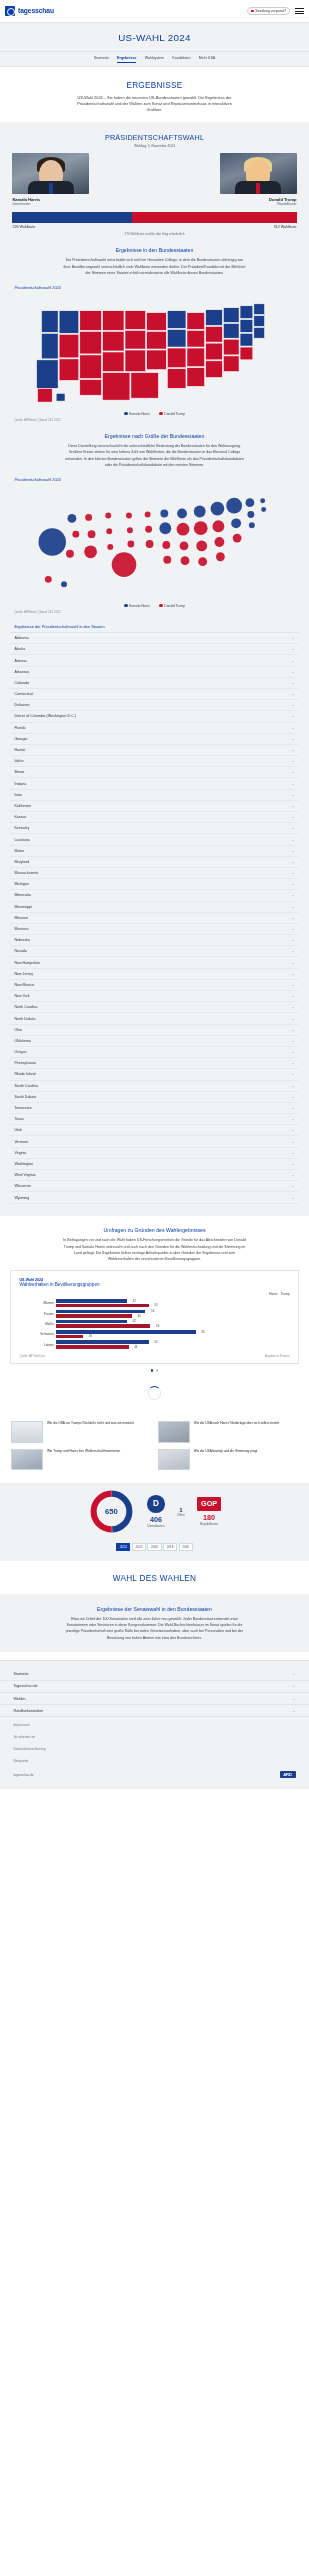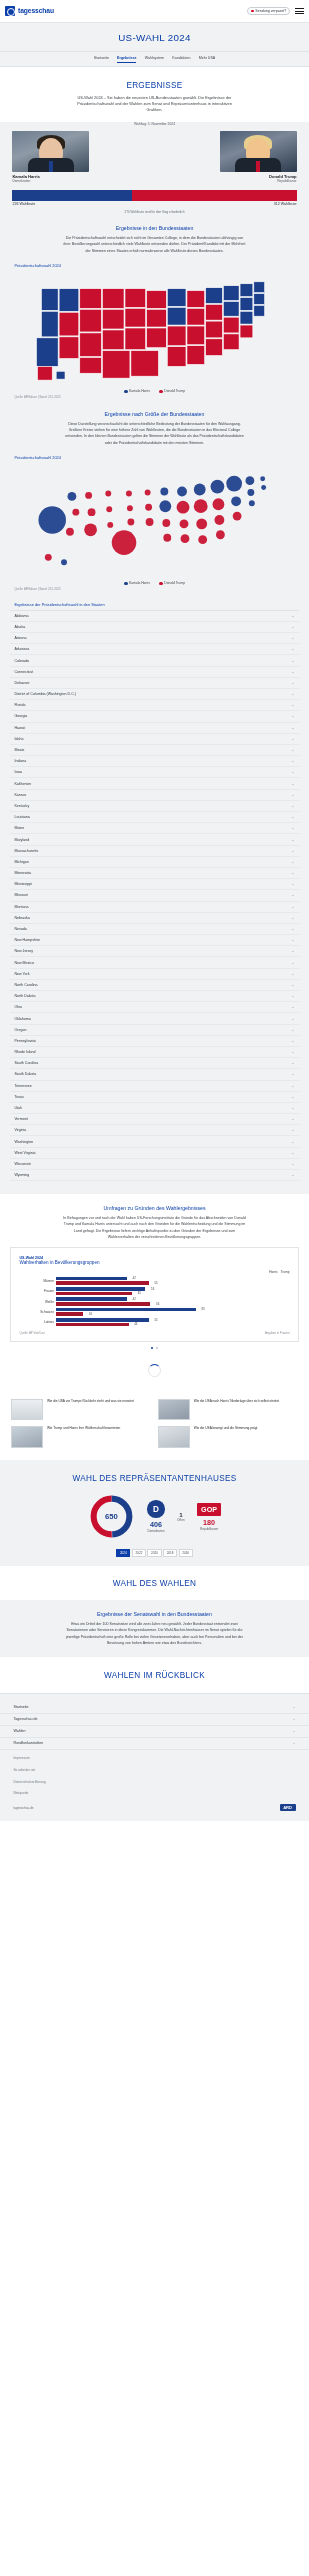--- a/index.html
+++ b/index.html
@@ -336,6 +336,7 @@
 </div>
 
 <div class="band">
+  <div class="cand-title">PRÄSIDENTSCHAFTSWAHL</div>
   <div class="cand-sub">Wahltag: 5. November 2024</div>
 
   <div class="cands">

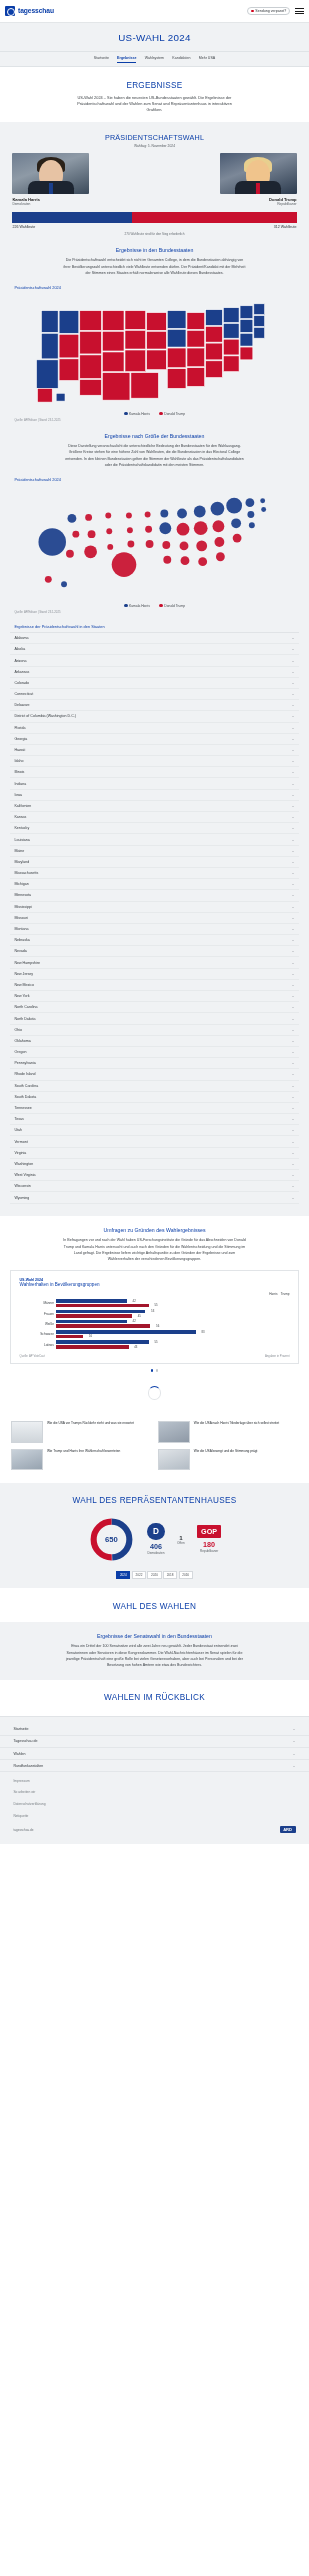--- a/index.html
+++ b/index.html
@@ -805,7 +805,6 @@
 </div>
 
 <div class="band">
-  <div class="section-title">WAHL DES REPRÄSENTANTENHAUSES</div>
   <div class="donut-wrap">
     <div class="donut">
       <svg viewBox="0 0 100 100" width="47" height="47">

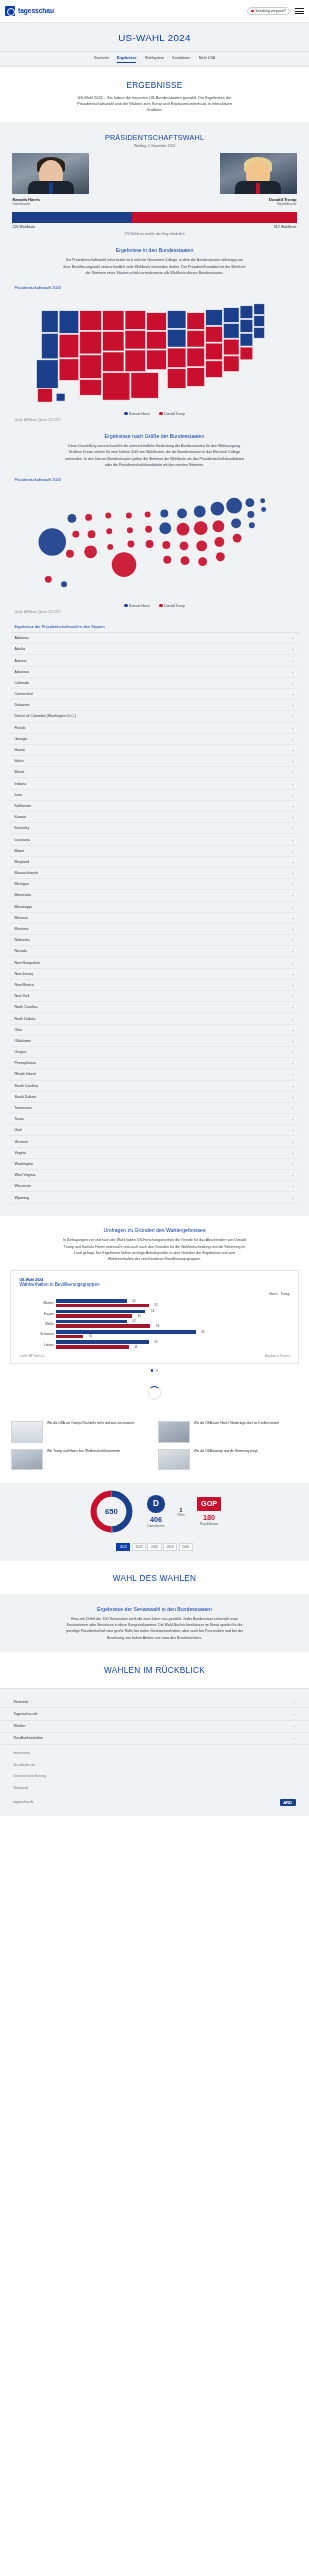--- a/index.html
+++ b/index.html
@@ -850,7 +850,6 @@
 </div>
 
 <div>
-  <div class="section-title">WAHLEN IM RÜCKBLICK</div>
   <div style="height:8.2px"></div>
 </div>
 

